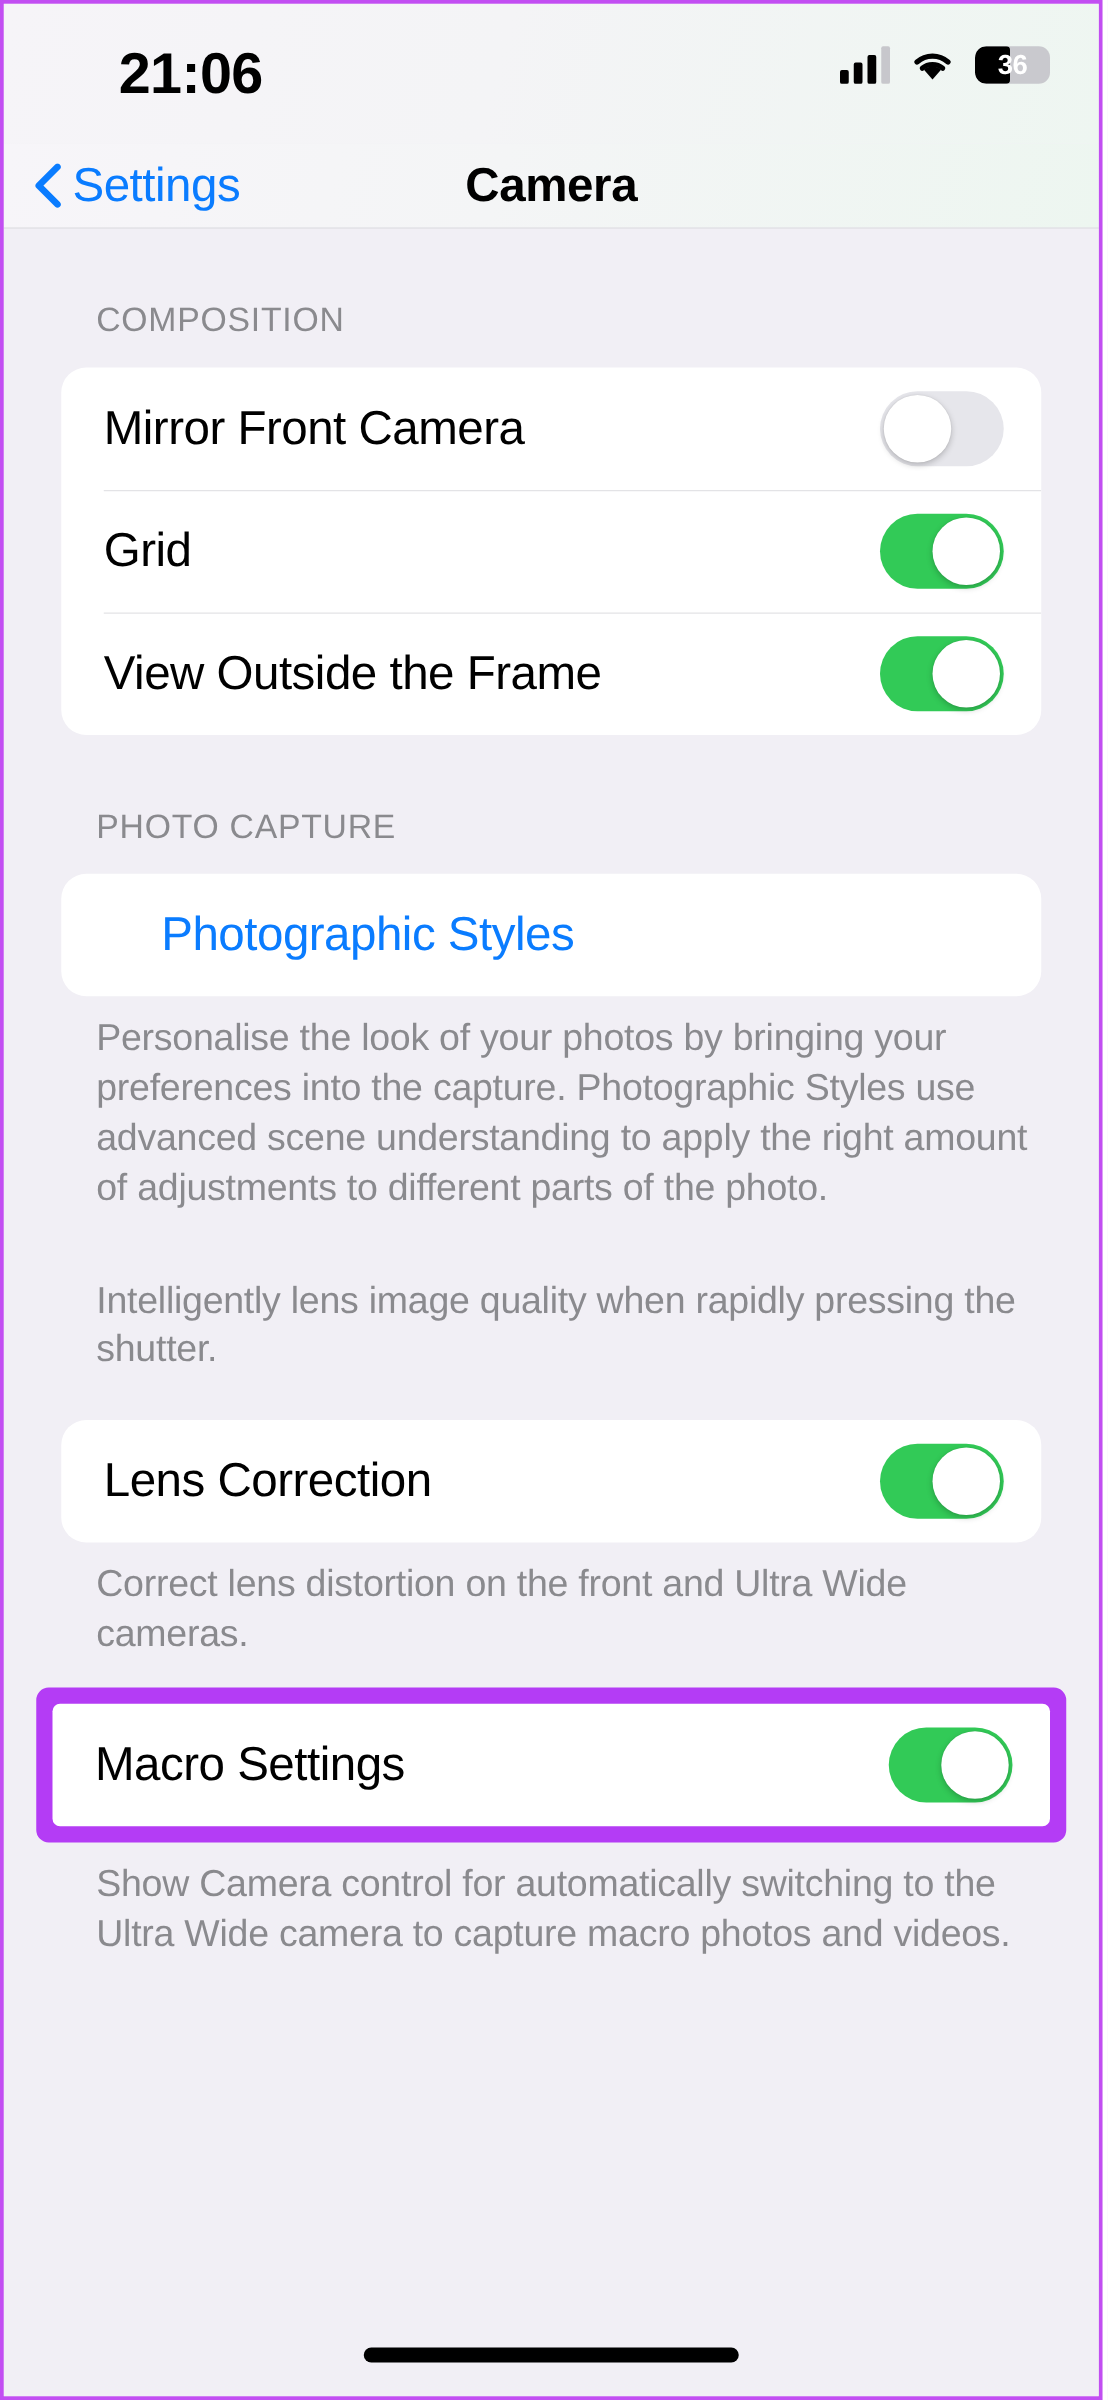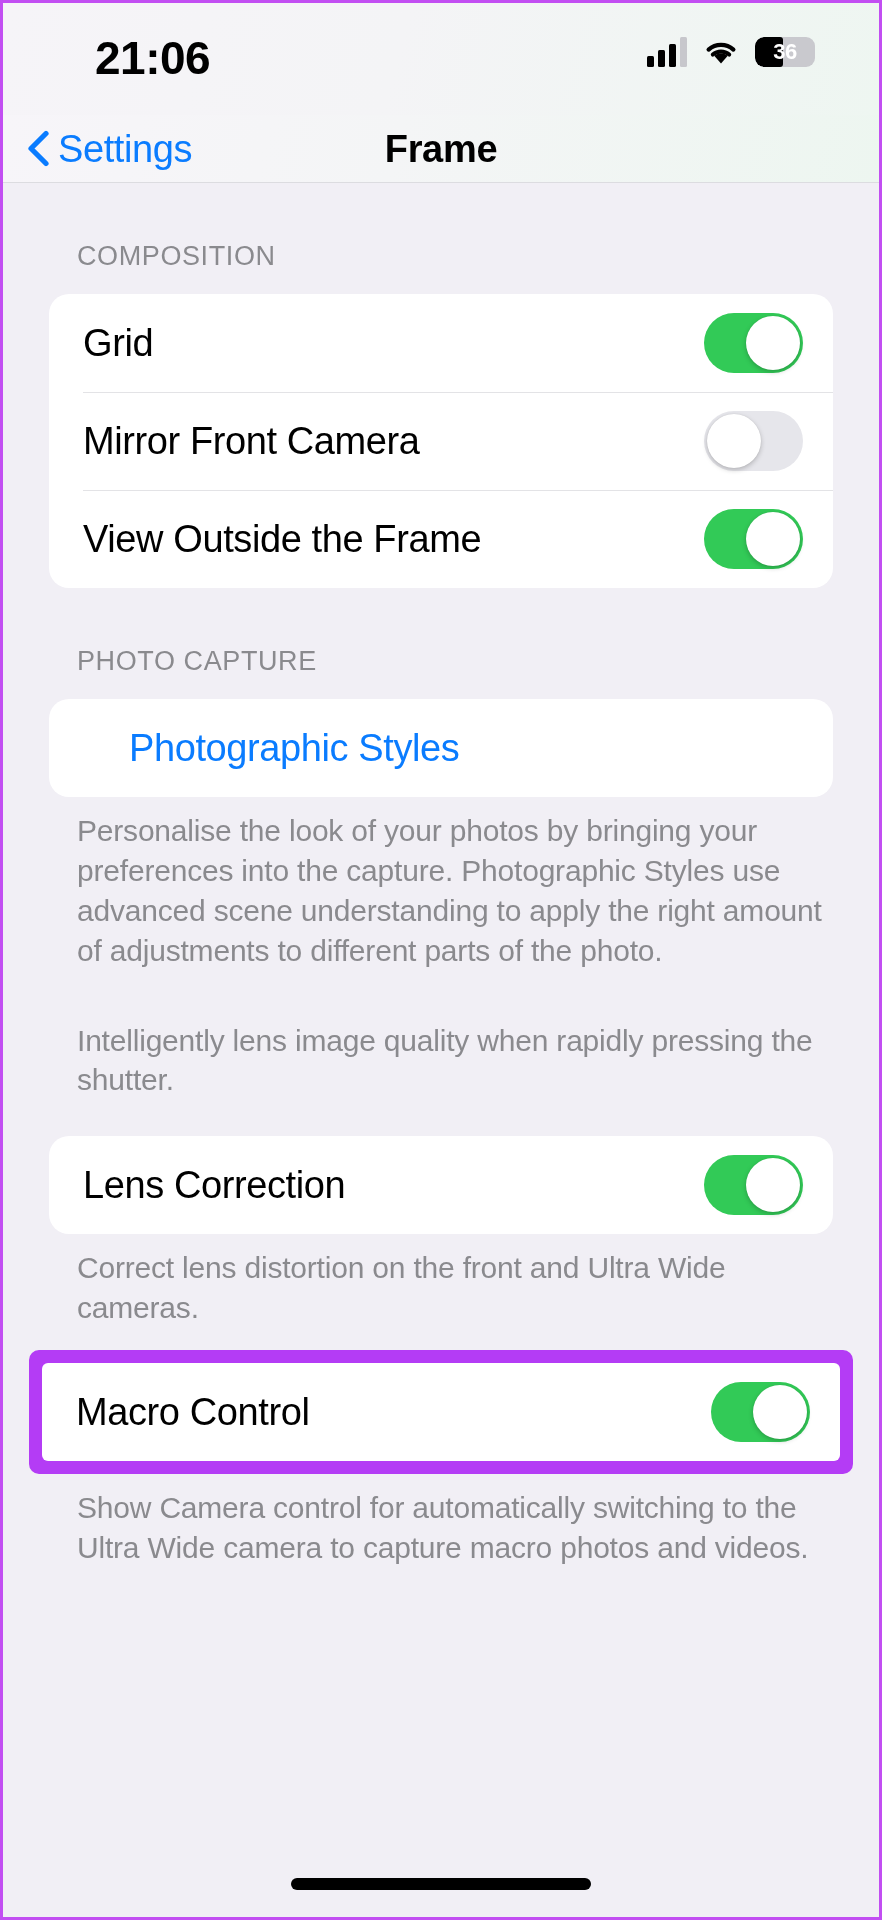--- a/index.html
+++ b/index.html
@@ -30,7 +30,7 @@
     letter-spacing:-0.5px;
   }
   .sb-right {
-    position:absolute; right:64px; top:34px;
+    position:absolute; right:39px; top:34px;
     display:flex; align-items:center; gap:15px;
   }
   .bars { display:flex; align-items:flex-end; gap:4px; height:30px; }

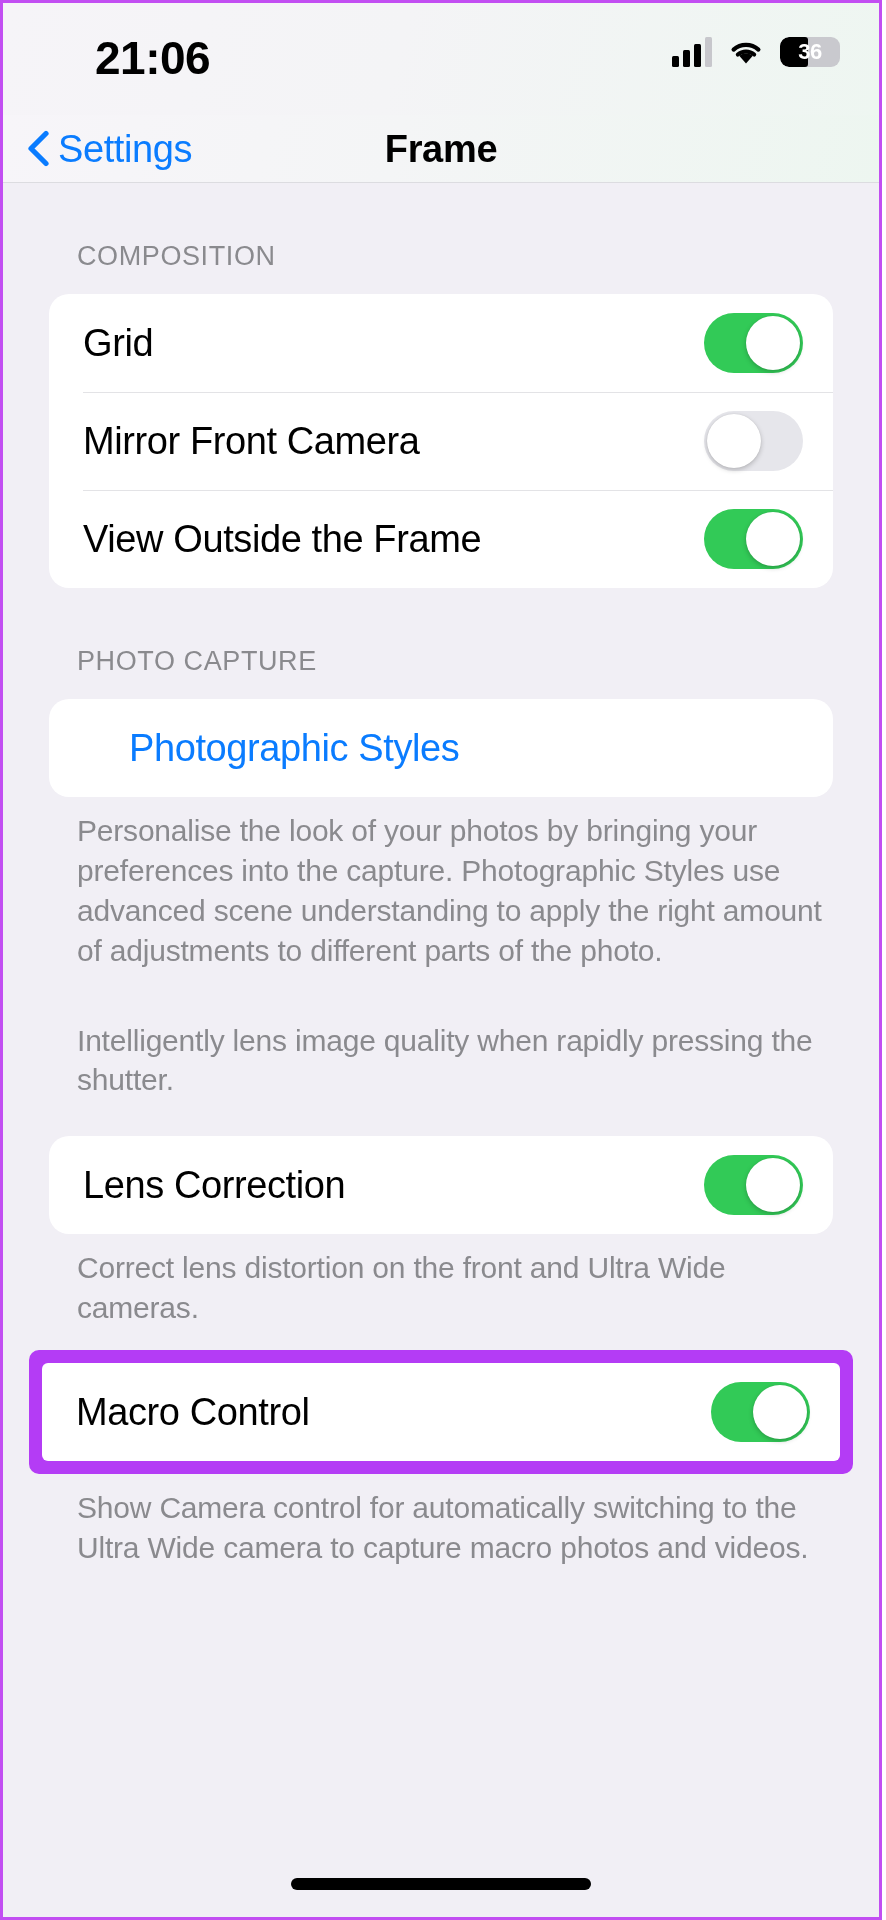--- a/index.html
+++ b/index.html
@@ -205,7 +205,7 @@
       </span>
       <span class="nav-back-label">Settings</span>
     </div>
-    <div class="nav-title">Frame</div>
+    <div class="nav-title">Camera</div>
   </div>
 
   <div class="content">

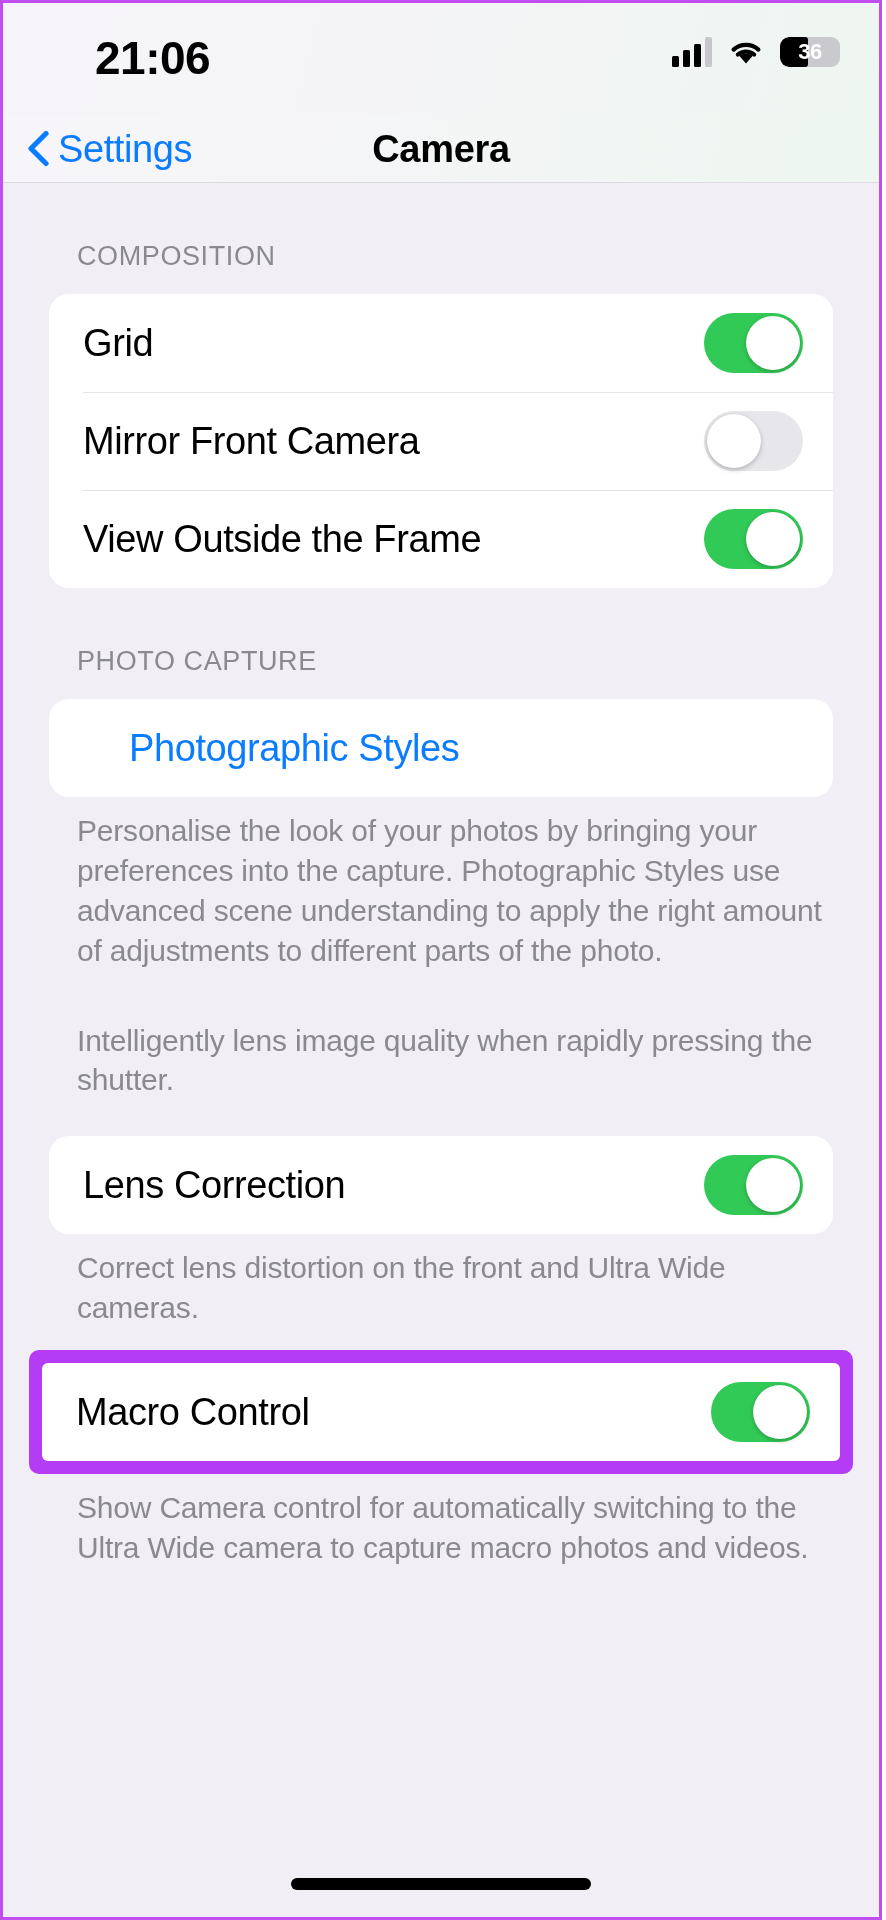--- a/index.html
+++ b/index.html
@@ -218,15 +218,15 @@
     <div class="card">
 
       <div class="row">
+        <span class="row-label">Mirror Front Camera</span>
+        <span class="toggle">
+            <span class="knob"></span>
+          </span>
+      </div>
+
+      <div class="row">
         <span class="row-label">Grid</span>
         <span class="toggle on">
-            <span class="knob"></span>
-          </span>
-      </div>
-
-      <div class="row">
-        <span class="row-label">Mirror Front Camera</span>
-        <span class="toggle">
             <span class="knob"></span>
           </span>
       </div>

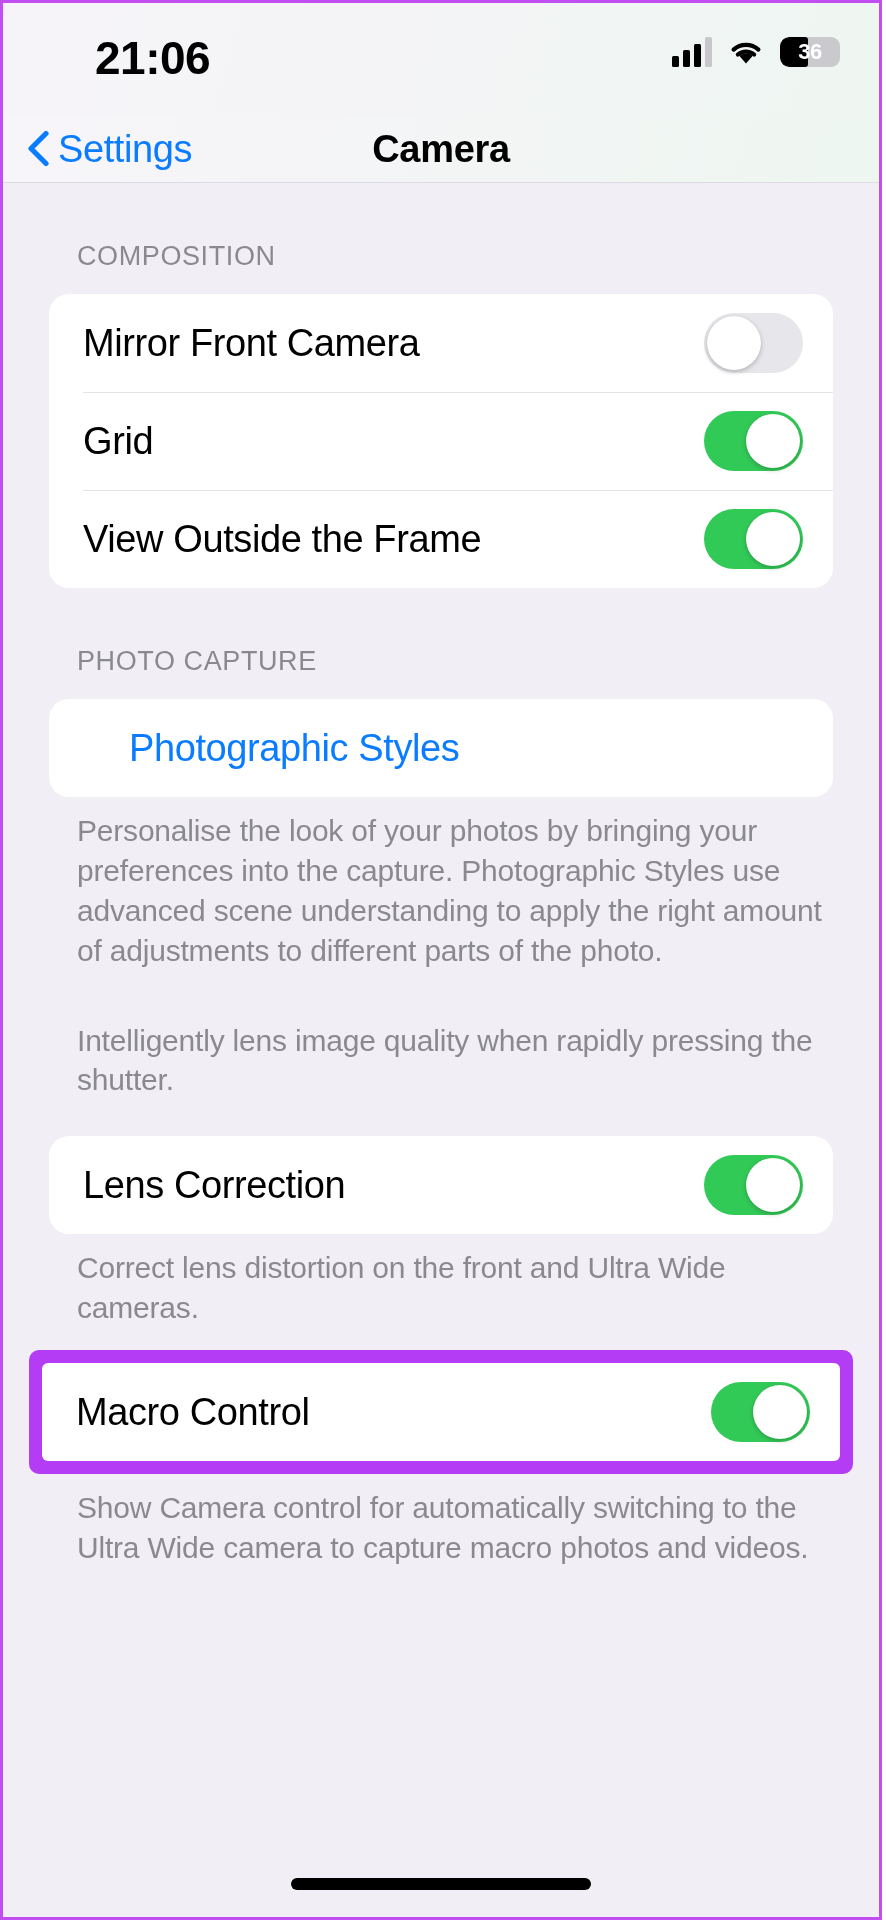--- a/index.html
+++ b/index.html
@@ -277,7 +277,7 @@
     <div class="highlight-wrap">
       <div class="card">
         <div class="row">
-          <span class="row-label">Macro Control</span>
+          <span class="row-label">Macro Settings</span>
           <span class="toggle on">
               <span class="knob"></span>
             </span>

